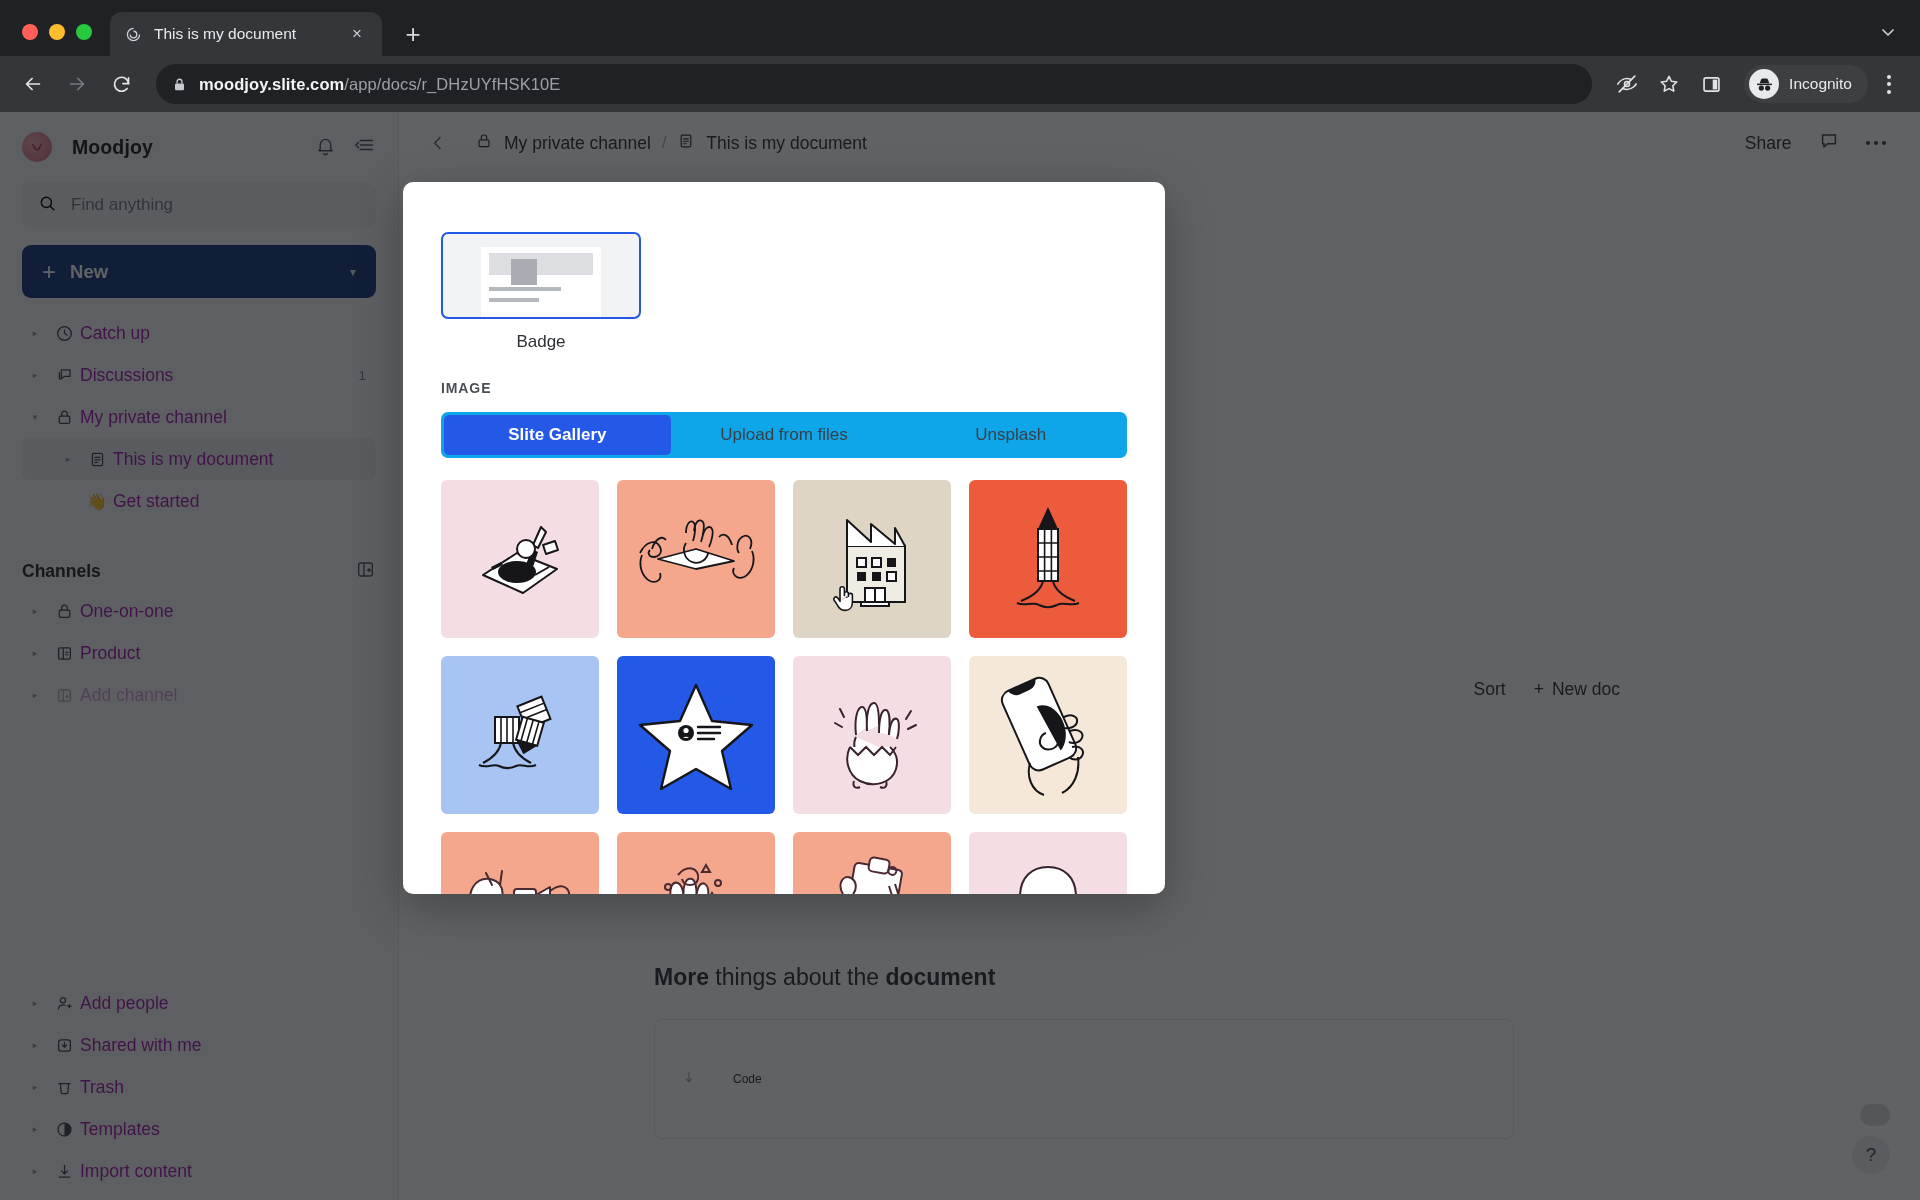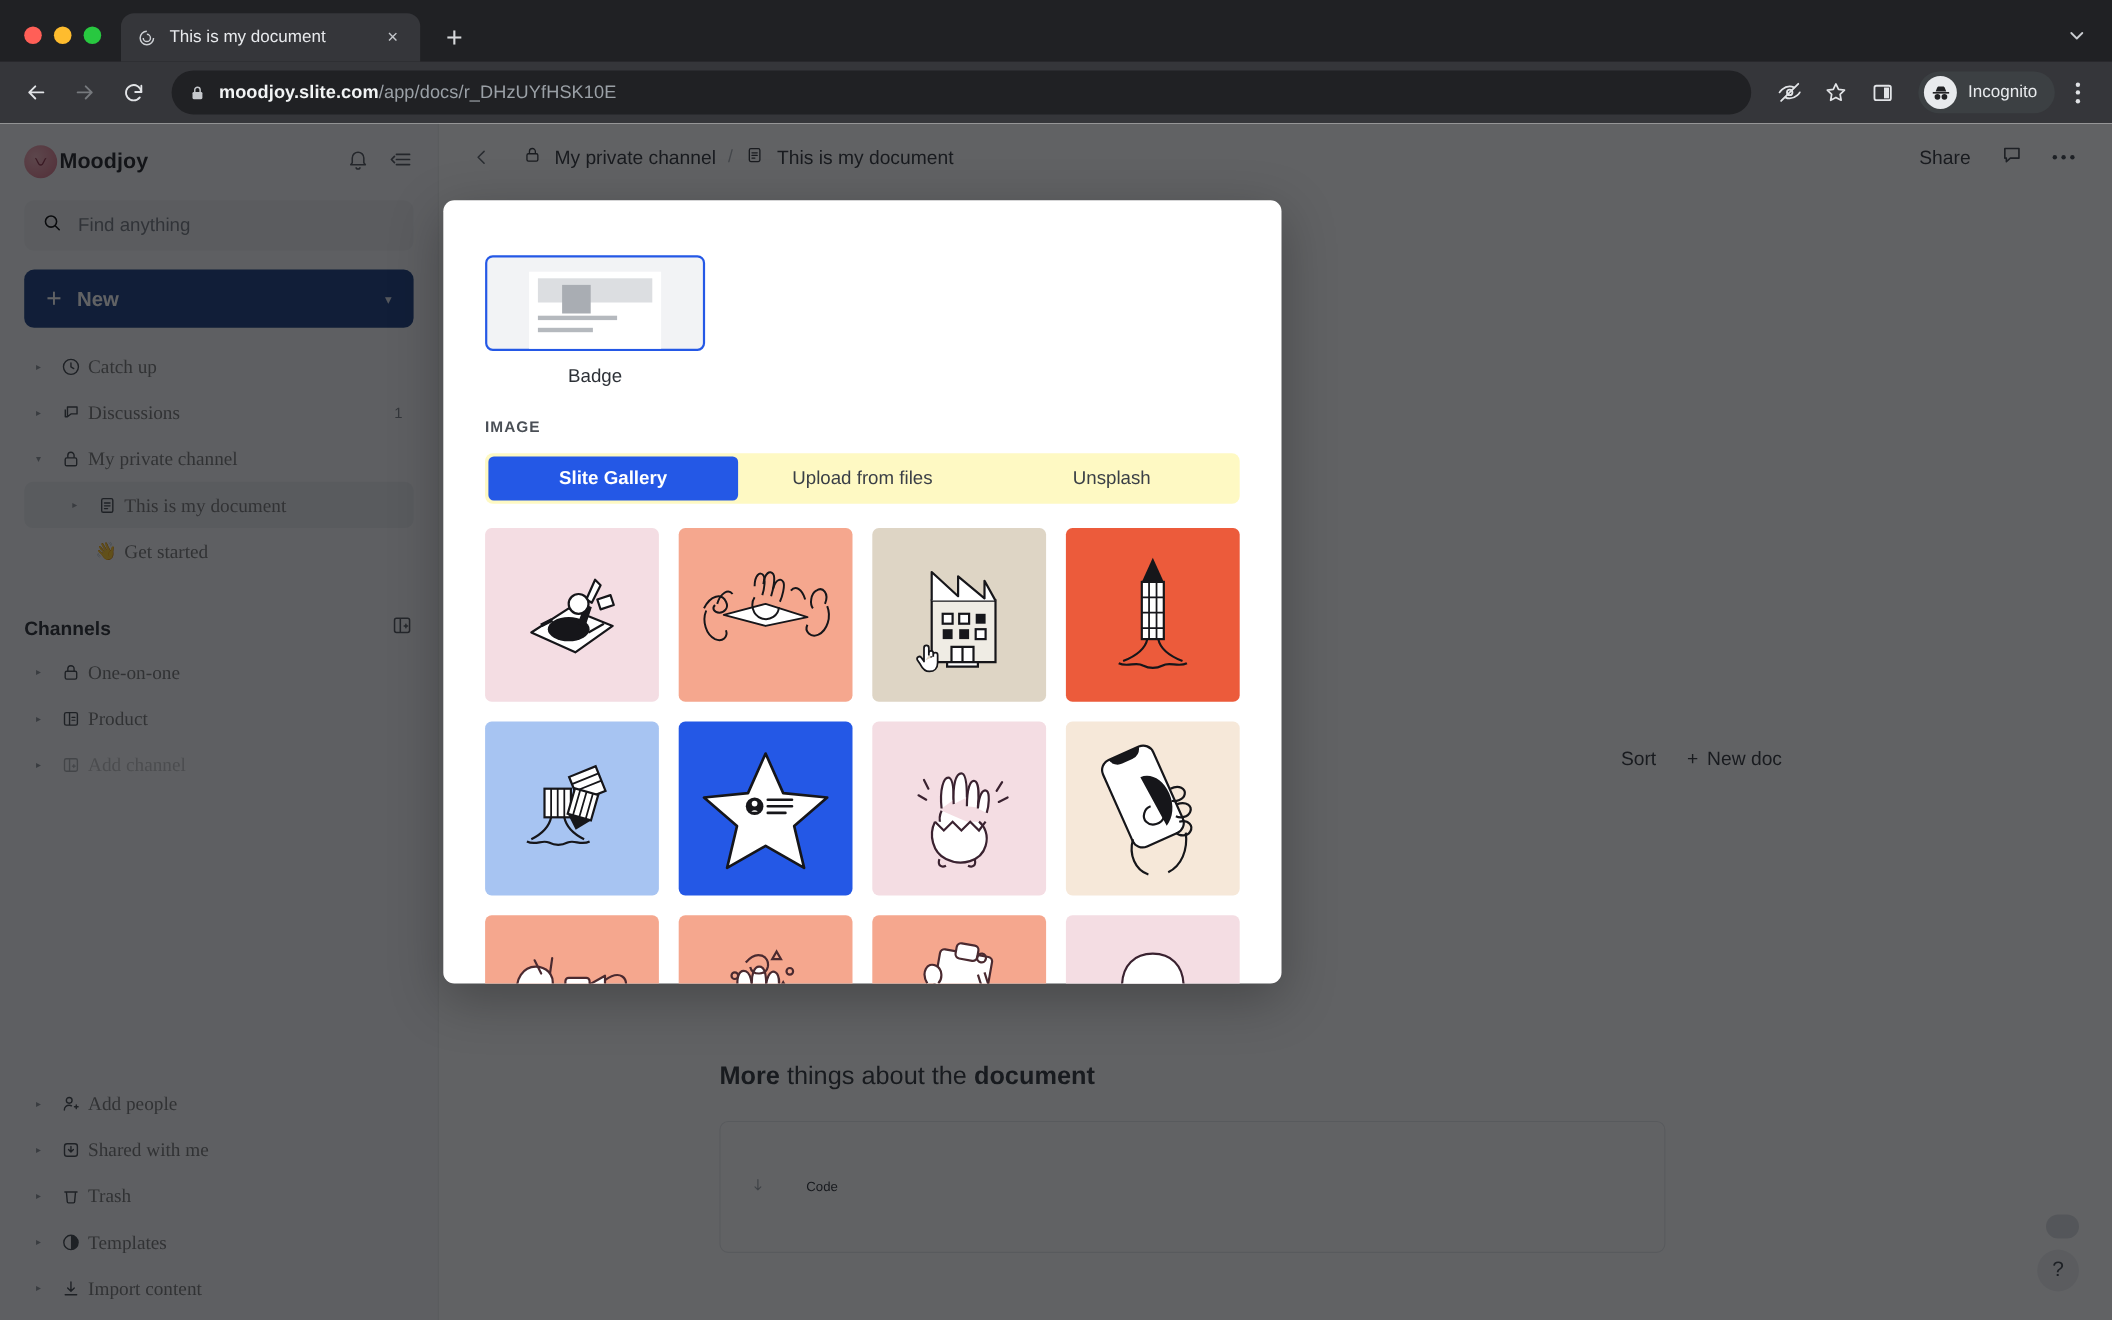--- a/index.html
+++ b/index.html
@@ -56,7 +56,7 @@
 
   
   .sidebar { position: absolute; left: 0; top: 0; width: 399px; height: 1088px; background: #f6f7f9; border-right: 1px solid #e6e8eb; padding: 0 22px; }
-  .side-head { height: 62px; display: flex; align-items: center; gap: 2px; padding-top: 8px; }
+  .side-head { height: 62px; display: flex; align-items: center; gap: 20px; padding-top: 8px; }
   .ws-logo { width: 30px; height: 30px; border-radius: 50%; background: radial-gradient(circle at 35% 35%, #f0aeb8, #d4697f); display:flex; align-items:center; justify-content:center; color:#8d2d44; font-size:13px; }
   .ws-name { font-size: 19.5px; font-weight: 700; color: #1b1d21; letter-spacing: .1px; }
   .side-head-actions { margin-left: auto; display: flex; align-items: center; gap: 18px; color: #4c5158; }

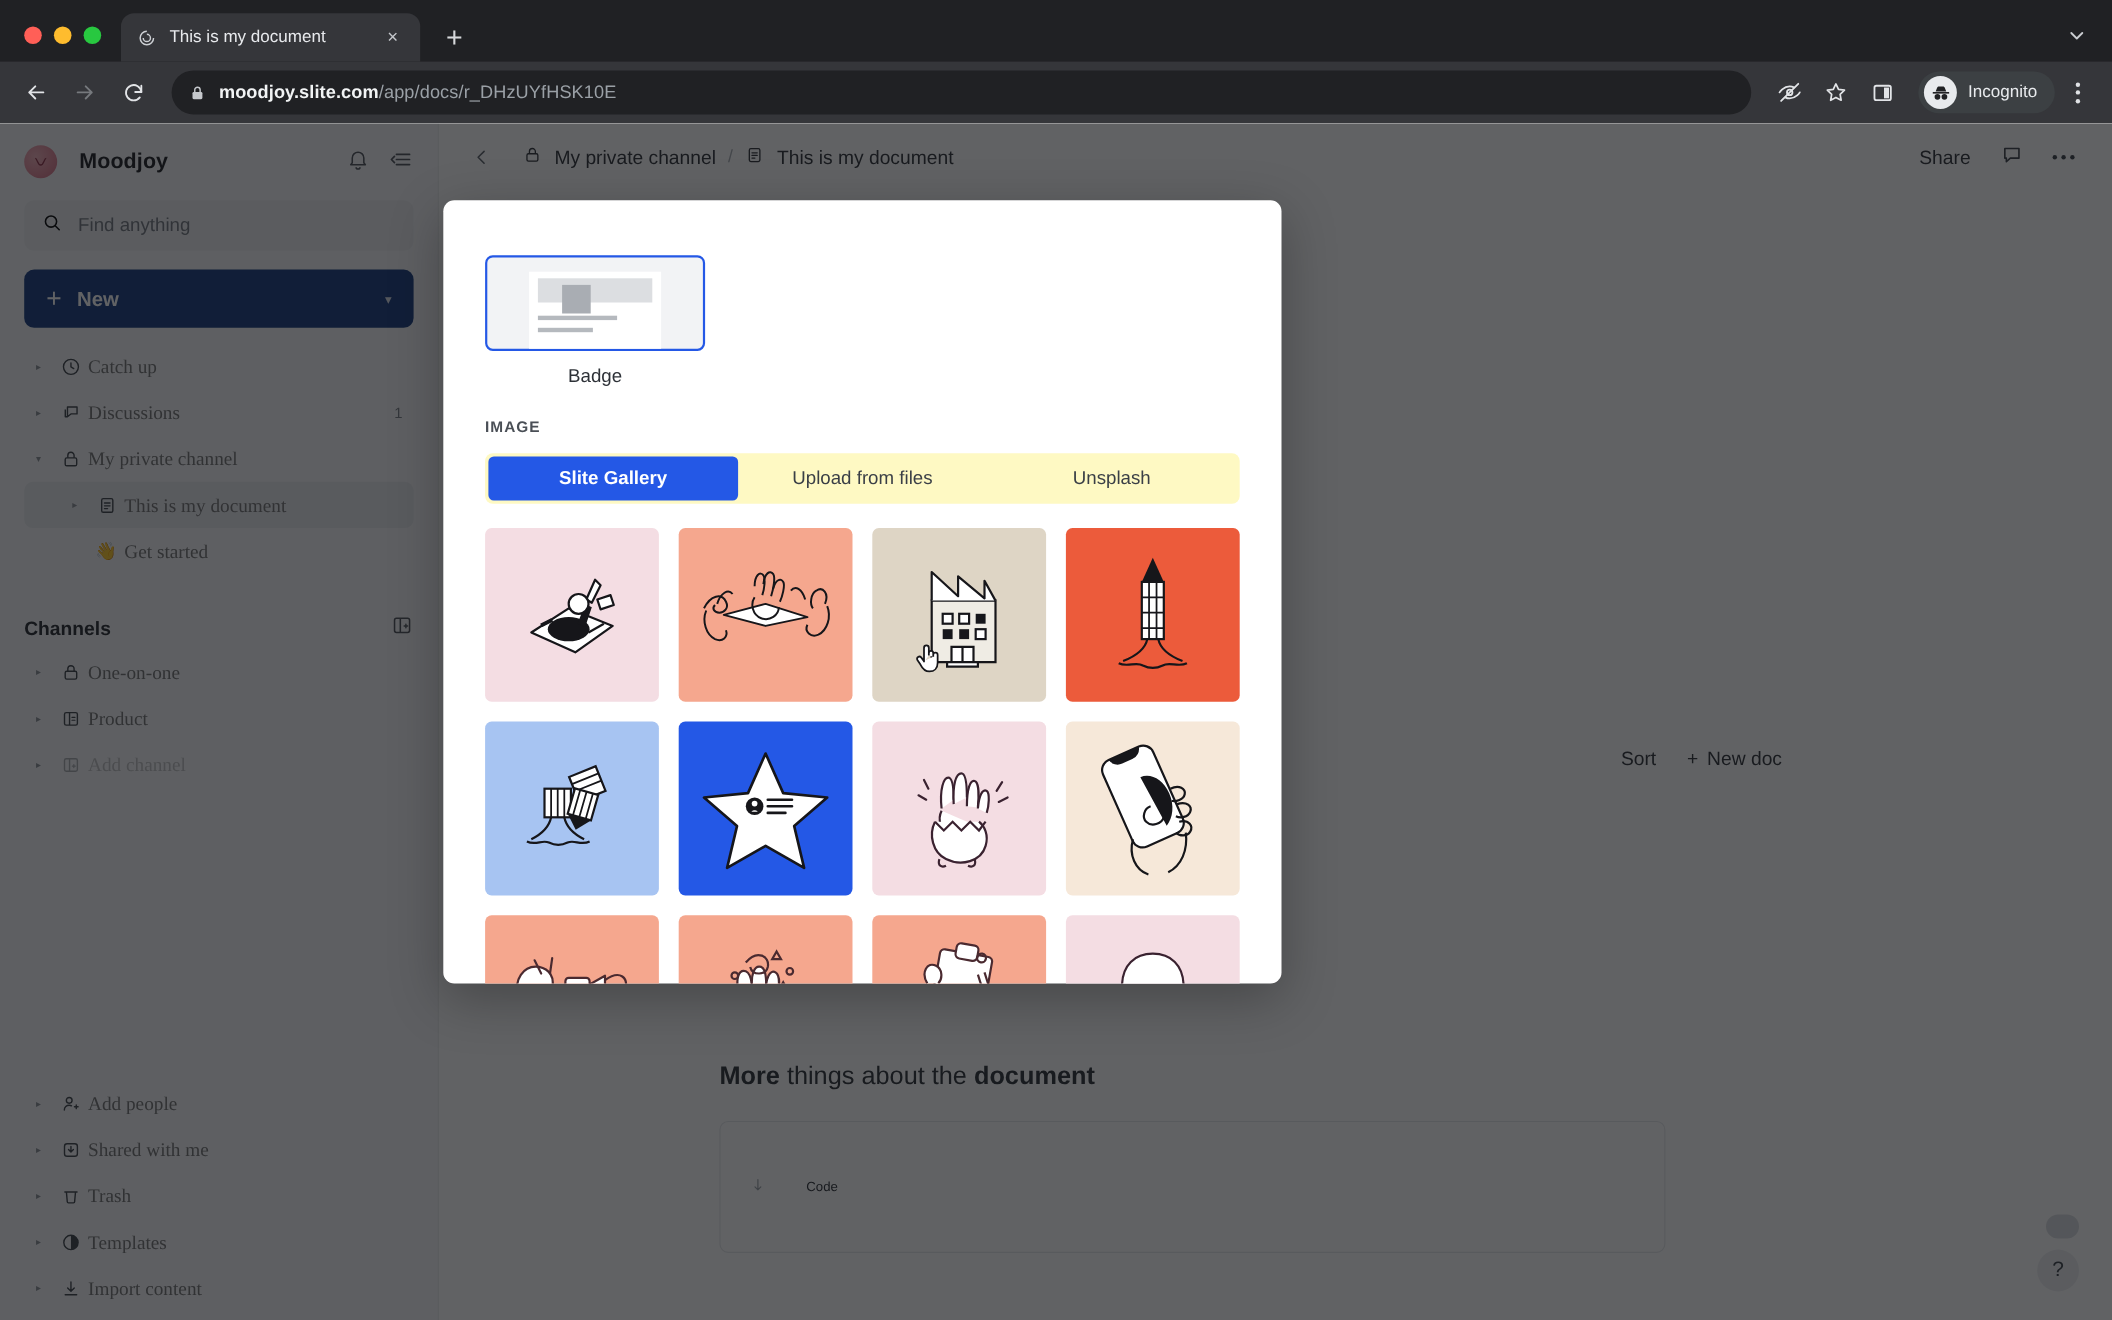--- a/index.html
+++ b/index.html
@@ -80,7 +80,7 @@
   .nav-row.sel { background: #e7e9ed; }
   .caret { width: 26px; display: flex; align-items: center; justify-content: center; color: #8b9097; font-size: 9px; }
   .nav-ico { width: 32px; display: flex; align-items: center; justify-content: center; color: #3b4047; }
-  .nav-lbl { font-size: 17.5px; color: #737373; white-space: nowrap; font-family: Liberation Serif, serif; }
+  .nav-lbl { font-size: 17.5px; color: #a21caf; white-space: nowrap; }
   .nav-badge { margin-left: auto; font-size: 13.5px; color: #7a7f86; }
   .nav-row.indent { padding-left: 33px; }
   .nav-row.ghost .nav-lbl, .nav-row.ghost .nav-ico { opacity: .42; }

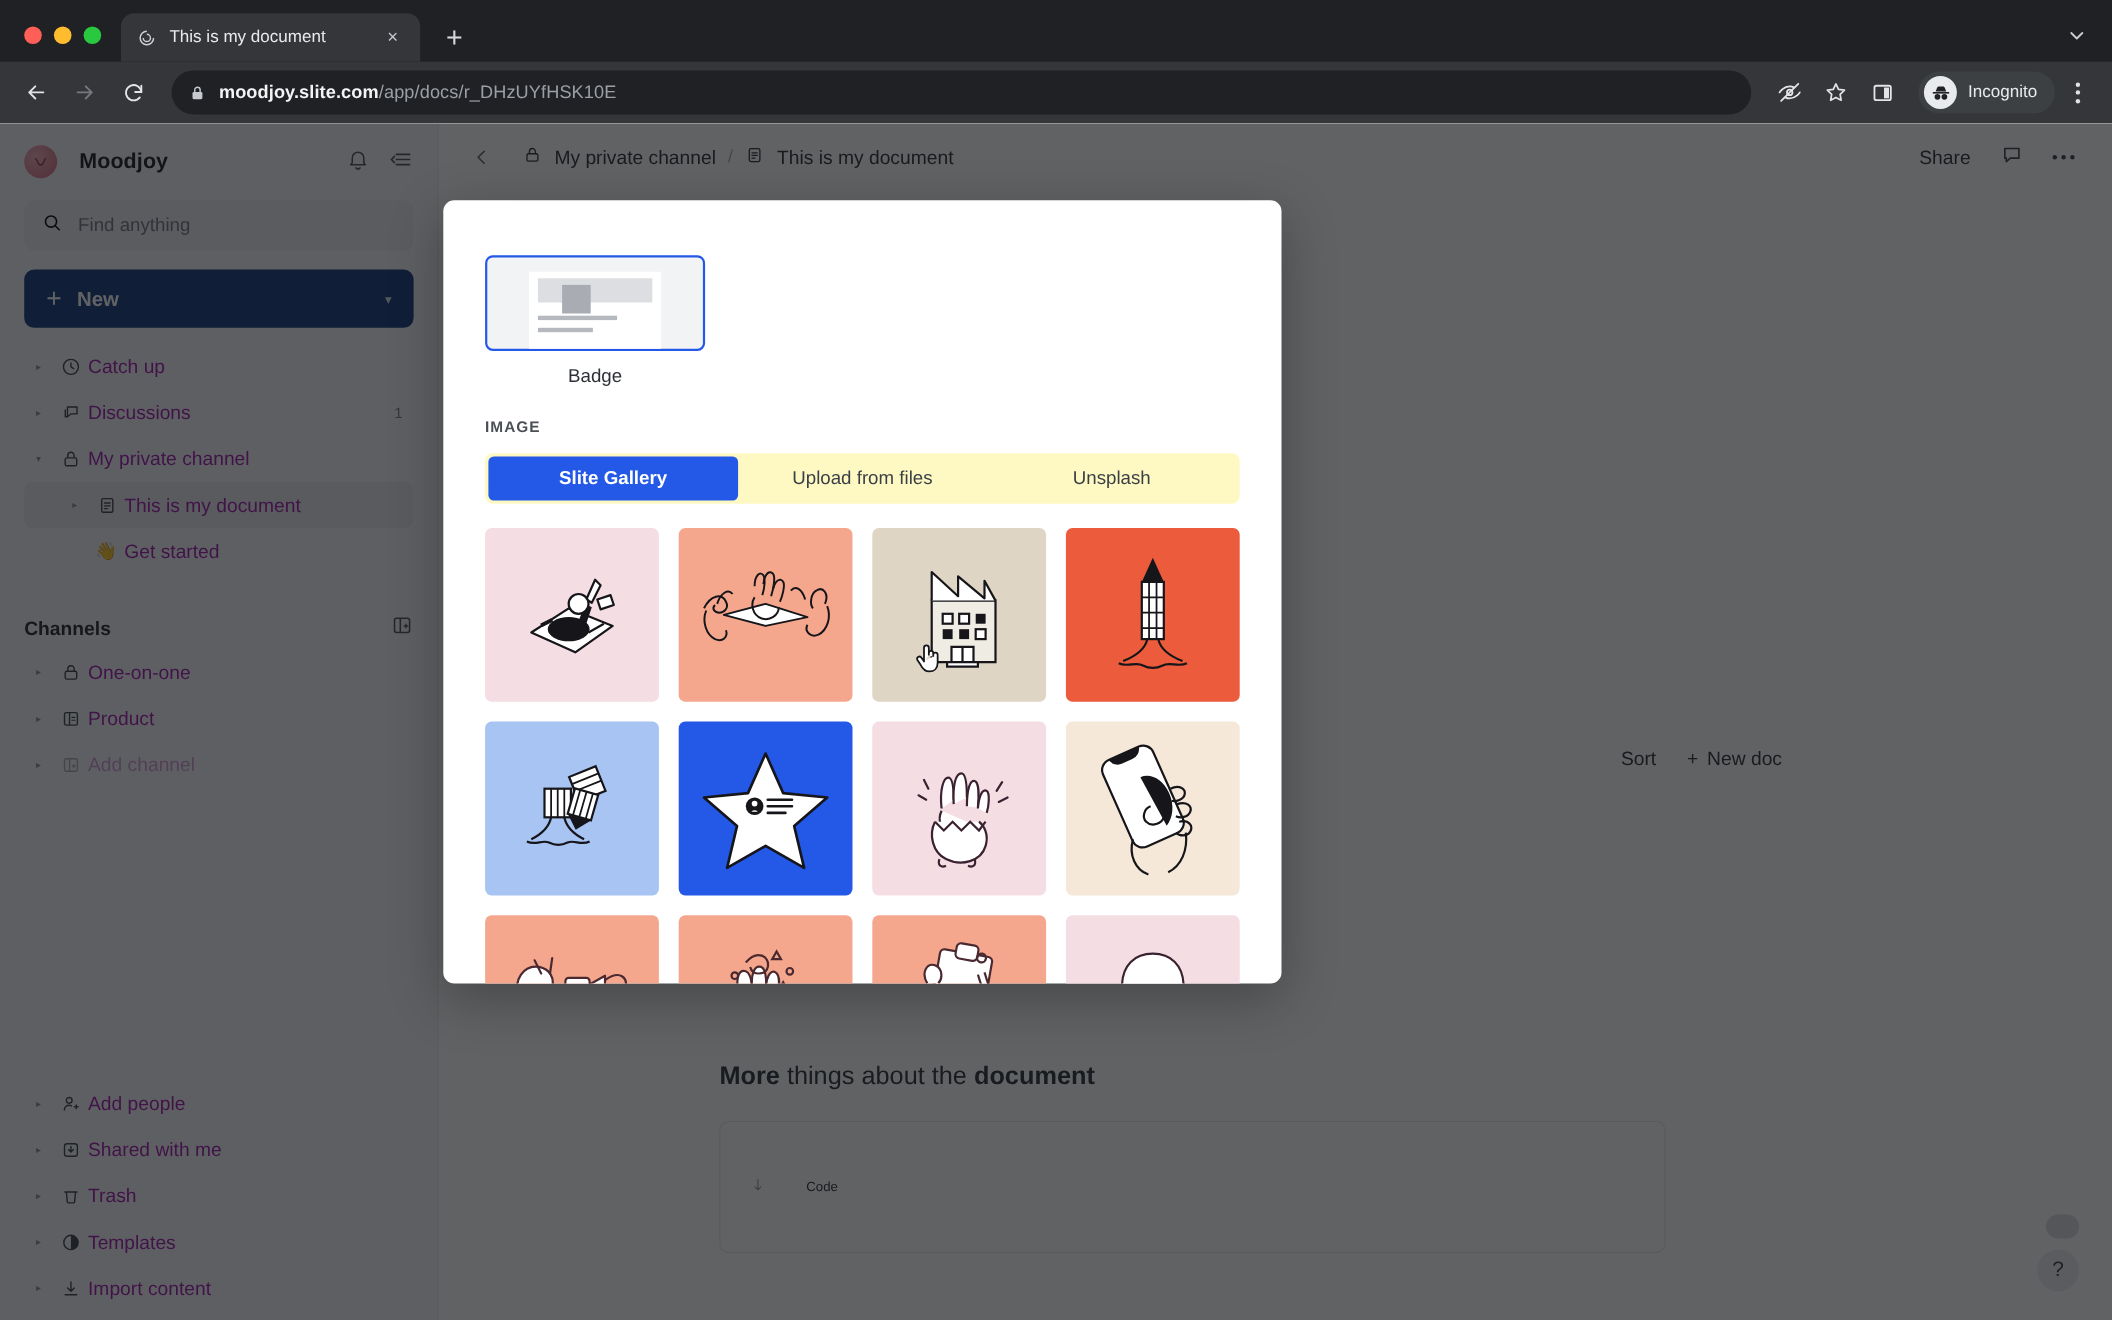--- a/index.html
+++ b/index.html
@@ -138,7 +138,7 @@
 
   .image-head { margin-top: 28px; }
   .tabs {
-    display: flex; margin-top: 16px; background: #fef9c3; border-radius: 7px; height: 46px; padding: 3px;
+    display: flex; margin-top: 16px; background: #0ea5e9; border-radius: 7px; height: 46px; padding: 3px;
   }
   .tabx { flex: 1; display: flex; align-items: center; justify-content: center; border-radius: 5px; font-size: 17px; color: #3a3f46; }
   .tabx.active { background: #2458e6; color: #fff; font-weight: 600; }

